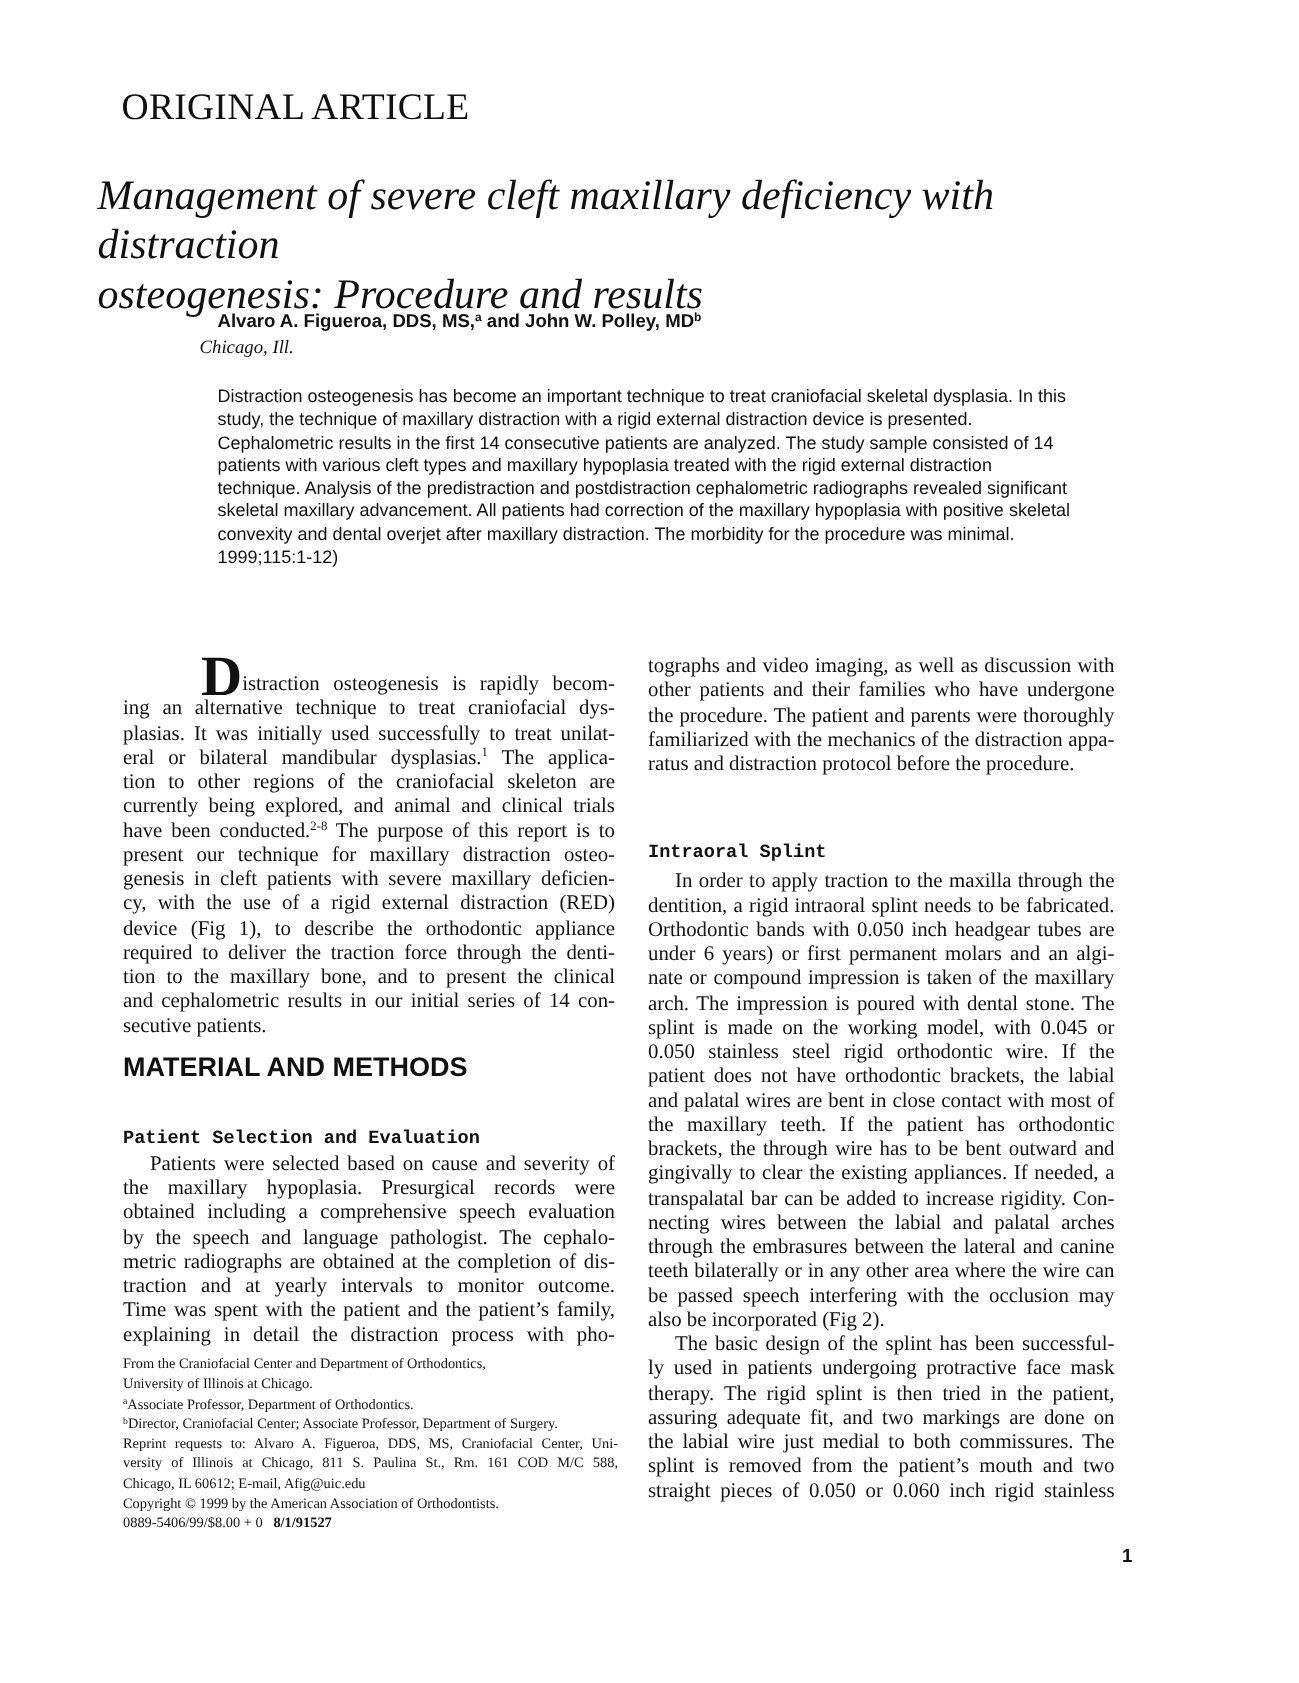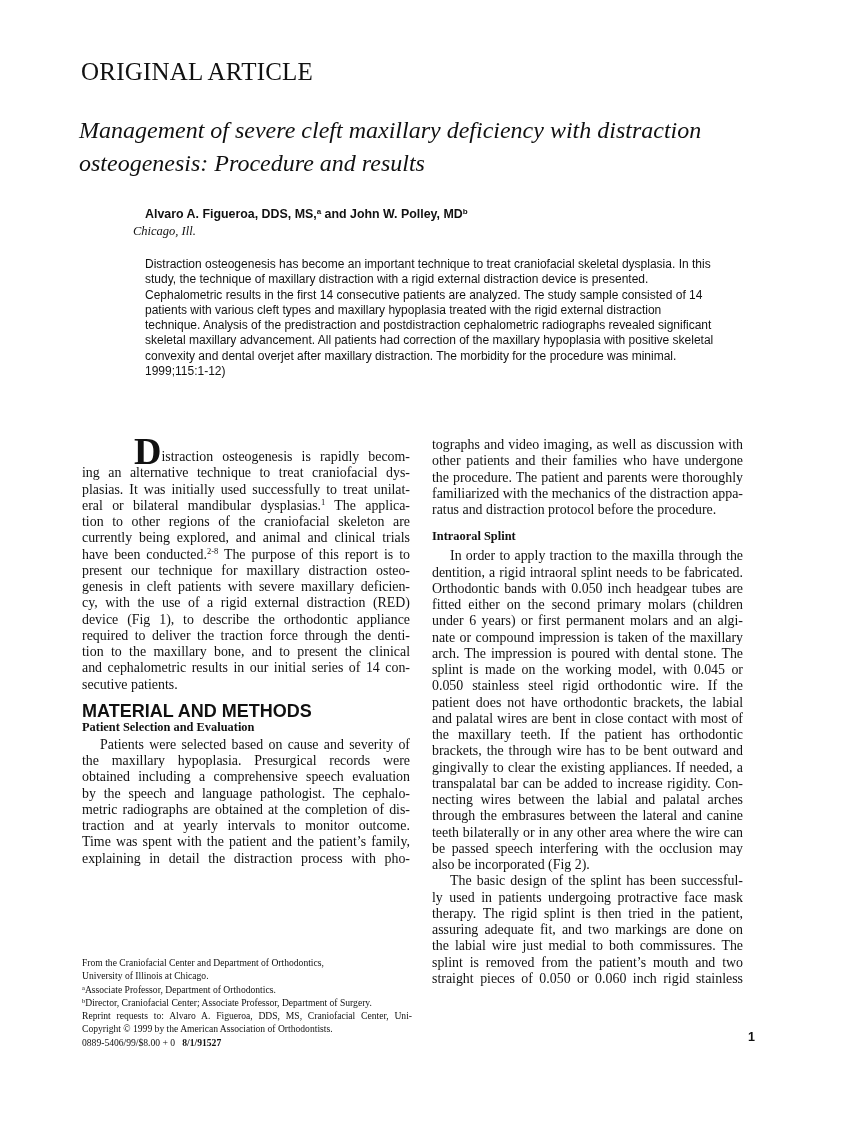--- a/index.html
+++ b/index.html
@@ -8,7 +8,7 @@
   .sans { font-family: "Liberation Sans", "DejaVu Sans", sans-serif; margin-left: 12px; }
 
   #section-label { position: absolute; left: 81px; top: 57px; font-size: 25px; letter-spacing: 0.2px; line-height: 30px; }
-  #title { position: absolute; left: 79px; top: 114px; width: 700px; font-size: 24px; font-style: italic; line-height: 33px; }
+  #title { position: absolute; left: 65px; top: 114px; width: 700px; font-size: 28px; font-style: italic; line-height: 33px; }
 
   #authors { position: absolute; left: 133px; top: 207px; font-size: 12.4px; font-weight: bold; line-height: 15px; }
   #authors sup { font-size: 8px; font-weight: bold; vertical-align: 4px; line-height: 0; }

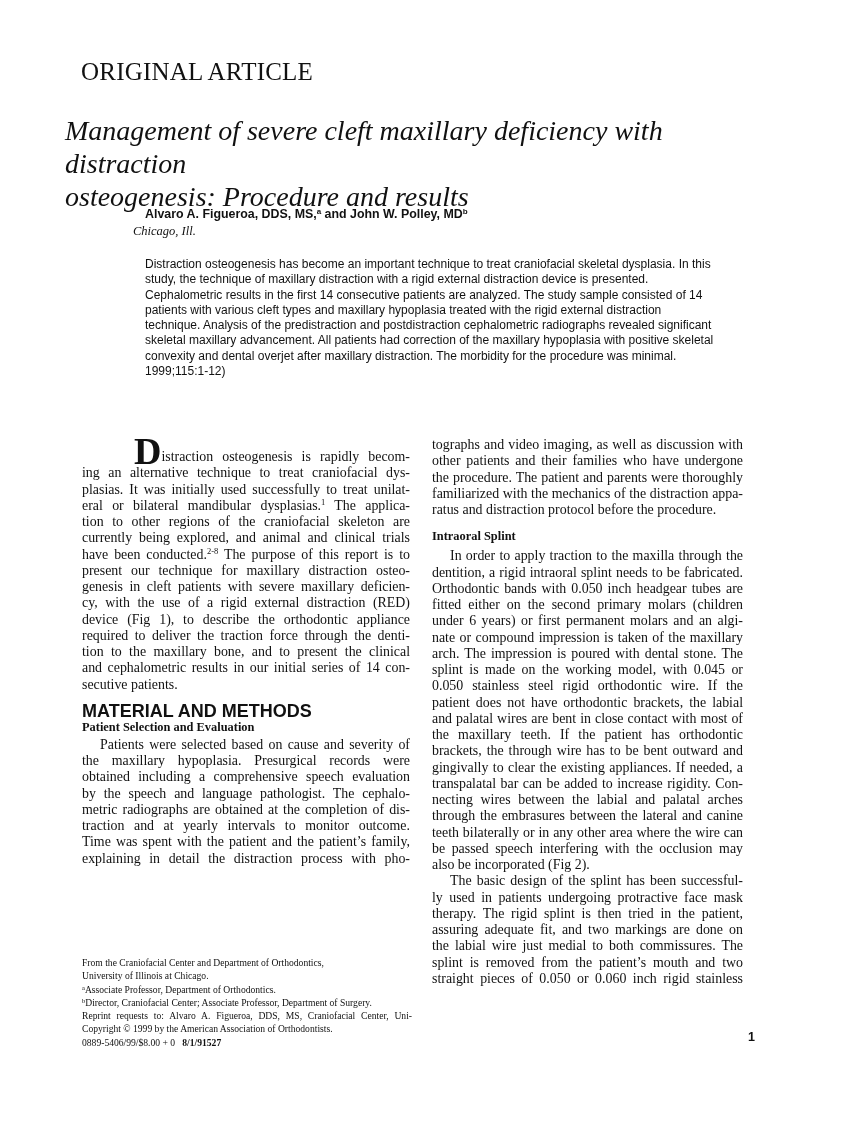--- a/index.html
+++ b/index.html
@@ -28,7 +28,7 @@
   .first-line { display: block; white-space: nowrap; text-align: justify; text-align-last: justify; }
 
   .heading-major { font-family: "Liberation Sans", "DejaVu Sans", sans-serif; font-weight: bold; font-size: 18px; line-height: 16px; display: block; }
-  .heading-minor { font-family: Liberation Serif, serif; font-weight: bold; font-size: 12.4px; line-height: 16px; display: block; }
+  .heading-minor { font-family: Liberation Mono, monospace; font-weight: bold; font-size: 12.4px; line-height: 16px; display: block; margin-top: 32px; }
   .indent { padding-left: 18px; }
 
   #footnotes { position: absolute; left: 82px; top: 956px; width: 330px; font-size: 9.6px; line-height: 13.3px; }

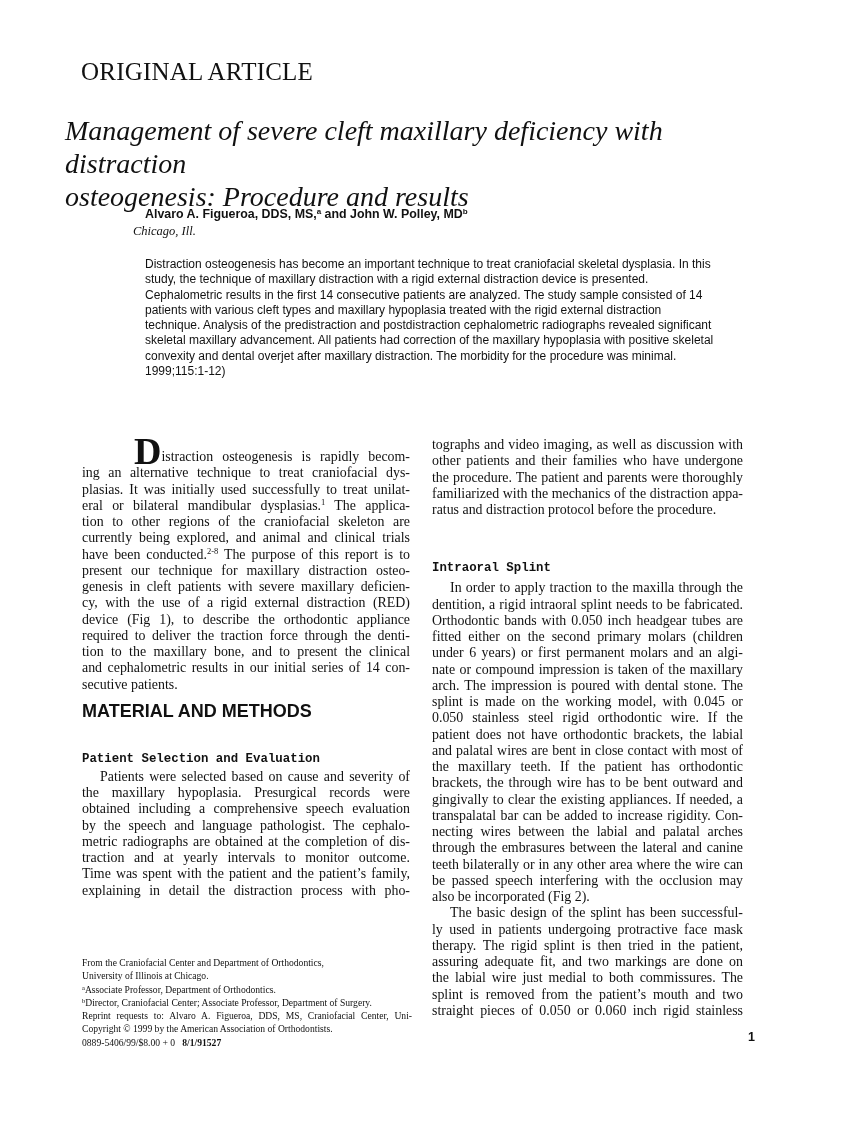--- a/index.html
+++ b/index.html
@@ -105,7 +105,6 @@
   <span class="ln indent">In order to apply traction to the maxilla through the</span>
   <span class="ln">dentition, a rigid intraoral splint needs to be fabricated.</span>
   <span class="ln">Orthodontic bands with 0.050 inch headgear tubes are</span>
-  <span class="ln">fitted either on the second primary molars (children</span>
   <span class="ln">under 6 years) or first permanent molars and an algi-</span>
   <span class="ln">nate or compound impression is taken of the maxillary</span>
   <span class="ln">arch. The impression is poured with dental stone. The</span>

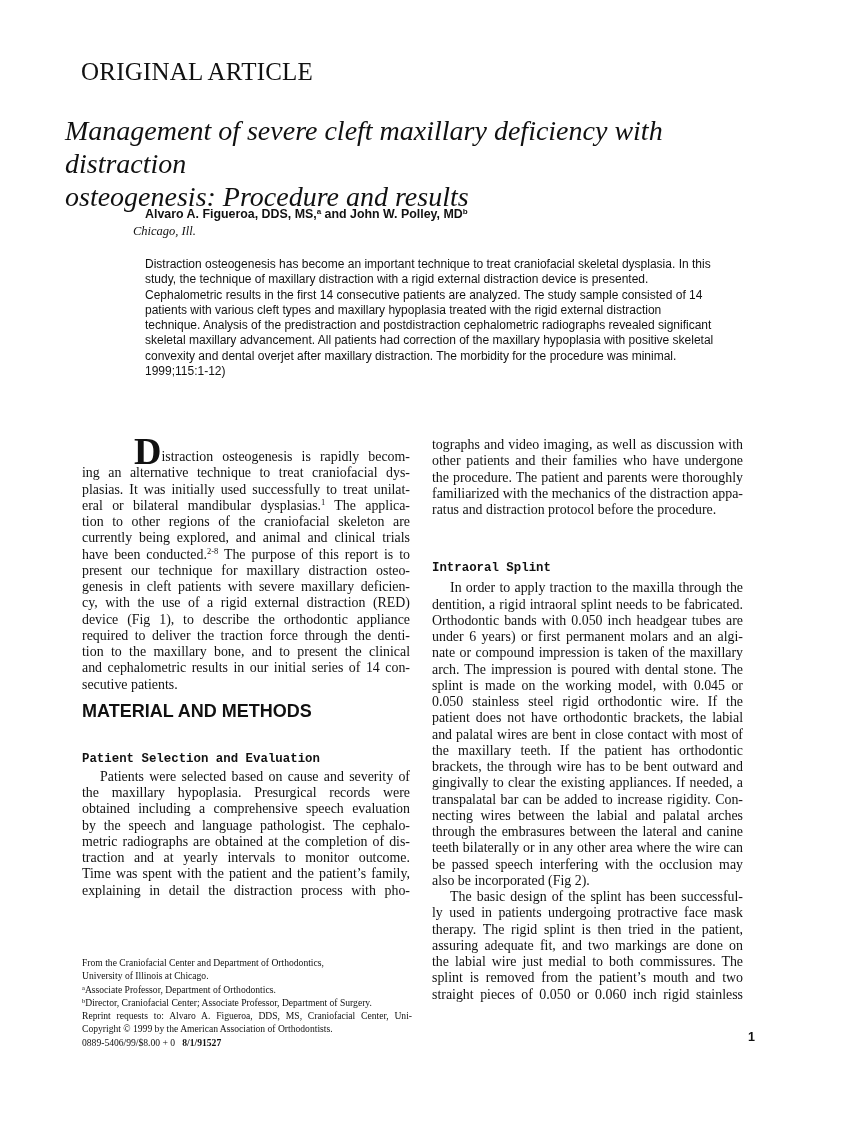--- a/index.html
+++ b/index.html
@@ -31,7 +31,7 @@
   .heading-minor { font-family: Liberation Mono, monospace; font-weight: bold; font-size: 12.4px; line-height: 16px; display: block; margin-top: 32px; }
   .indent { padding-left: 18px; }
 
-  #footnotes { position: absolute; left: 82px; top: 956px; width: 330px; font-size: 9.6px; line-height: 13.3px; }
+  #footnotes { position: absolute; left: 82px; top: 903px; width: 330px; font-size: 9.6px; line-height: 13.3px; }
   #footnotes .ln { display: block; white-space: nowrap; }
   #footnotes .j { text-align: justify; text-align-last: justify; }
   #footnotes sup { font-size: 6.5px; vertical-align: 3px; line-height: 0; }

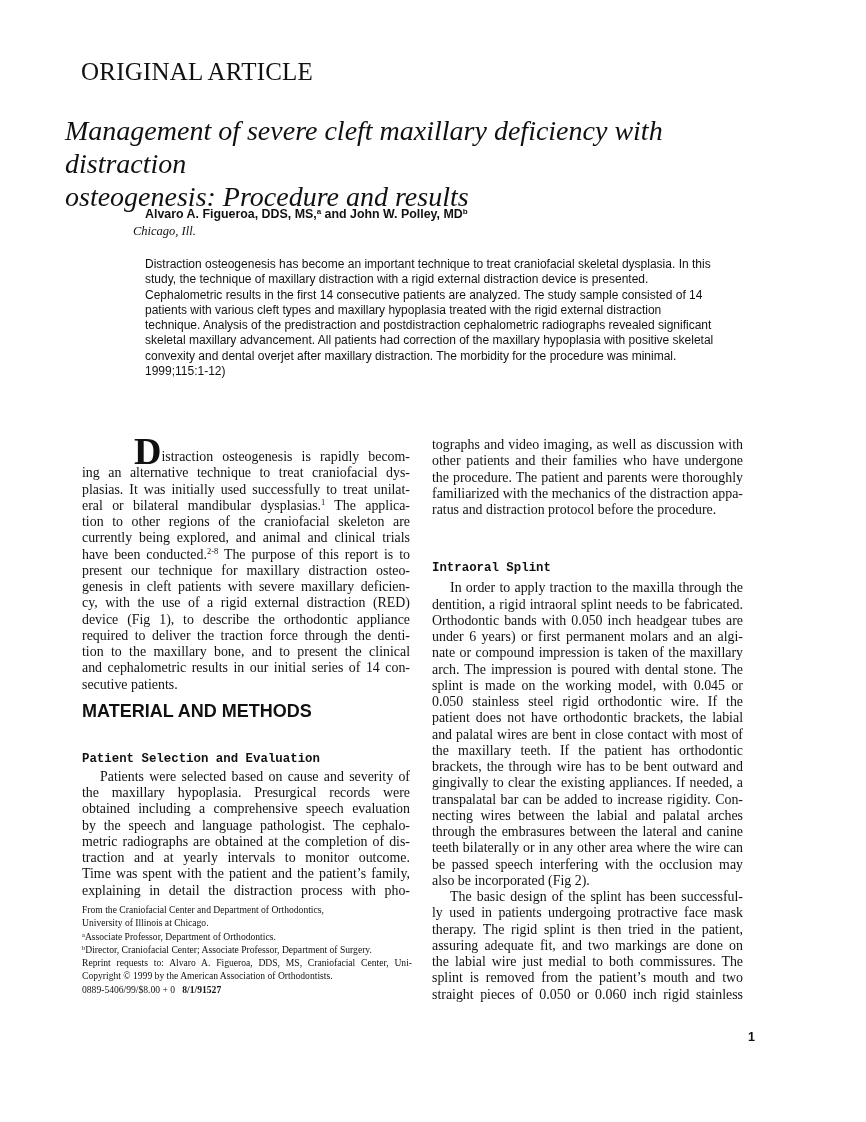--- a/index.html
+++ b/index.html
@@ -136,6 +136,7 @@
   <span class="ln"><sup>a</sup><span>Associate Professor, Department of Orthodontics.</span></span>
   <span class="ln"><sup>b</sup><span>Director, Craniofacial Center; Associate Professor, Department of Surgery.</span></span>
   <span class="ln j">Reprint requests to: Alvaro A. Figueroa, DDS, MS, Craniofacial Center, Uni-</span>
+  <span class="ln j">versity of Illinois at Chicago, 811 S. Paulina St., Rm. 161 COD M/C 588,</span>
   <span class="ln">Copyright © 1999 by the American Association of Orthodontists.</span>
   <span class="ln"><span style="white-space:pre">0889-5406/99/$8.00 + 0   </span><b>8/1/91527</b></span>
 </div>

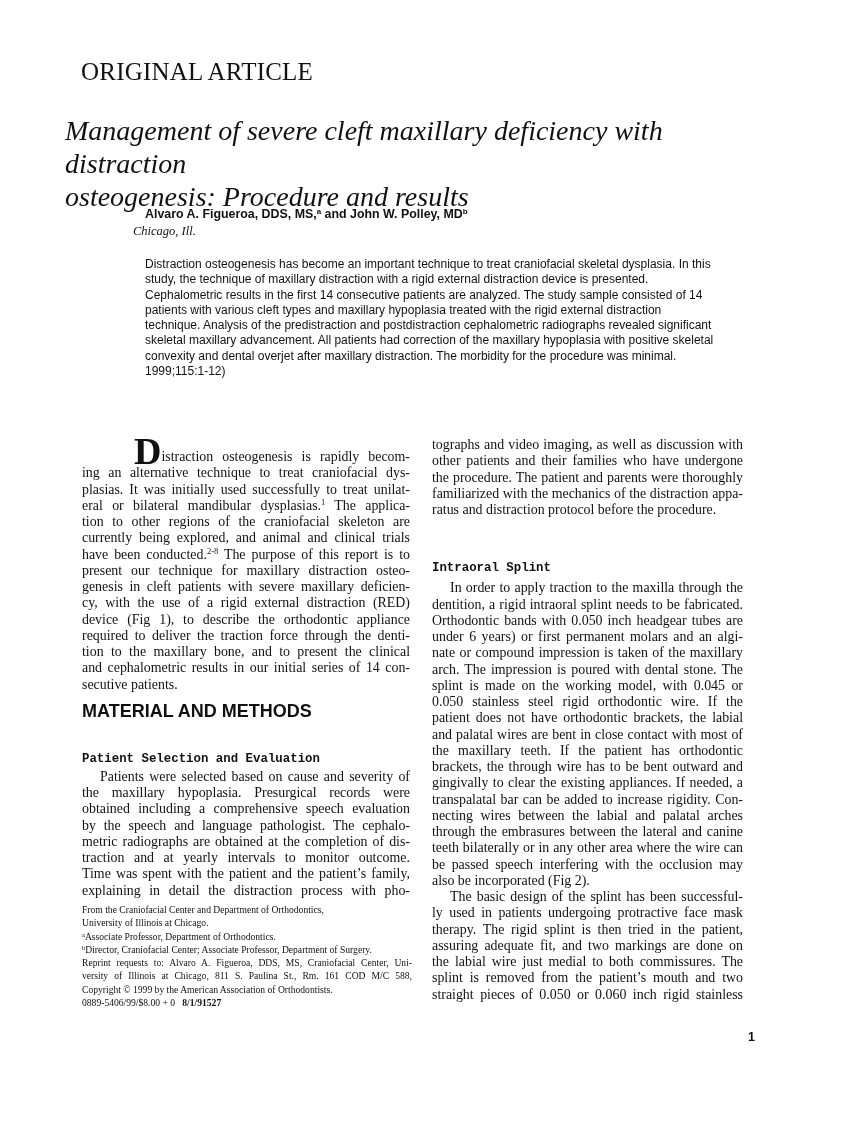--- a/index.html
+++ b/index.html
@@ -137,6 +137,7 @@
   <span class="ln"><sup>b</sup><span>Director, Craniofacial Center; Associate Professor, Department of Surgery.</span></span>
   <span class="ln j">Reprint requests to: Alvaro A. Figueroa, DDS, MS, Craniofacial Center, Uni-</span>
   <span class="ln j">versity of Illinois at Chicago, 811 S. Paulina St., Rm. 161 COD M/C 588,</span>
+  <span class="ln">Chicago, IL 60612; E-mail, Afig@uic.edu</span>
   <span class="ln">Copyright © 1999 by the American Association of Orthodontists.</span>
   <span class="ln"><span style="white-space:pre">0889-5406/99/$8.00 + 0   </span><b>8/1/91527</b></span>
 </div>

